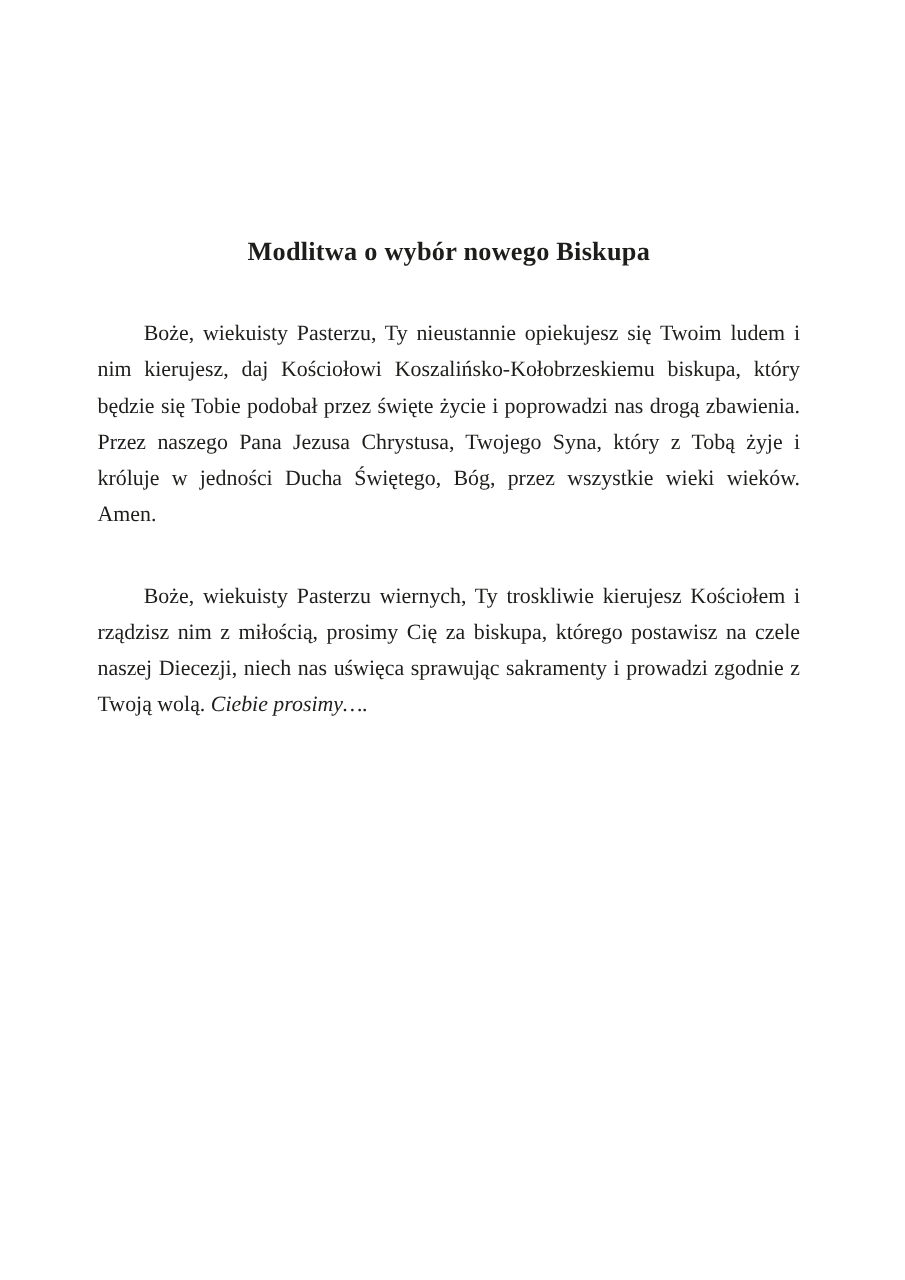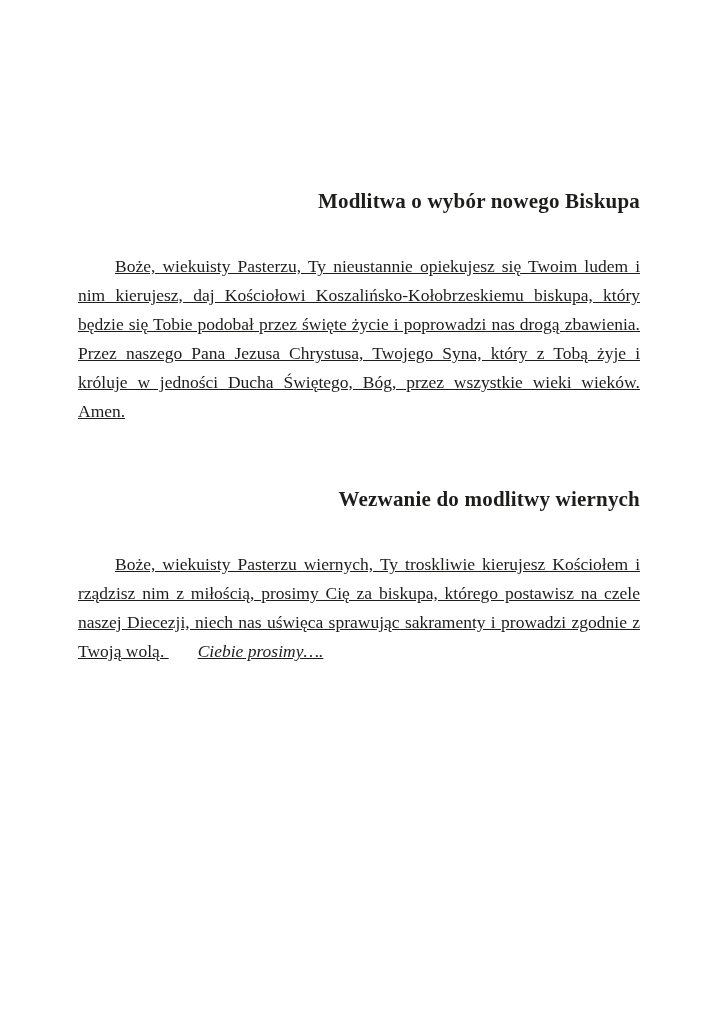--- a/index.html
+++ b/index.html
@@ -18,7 +18,7 @@
     font-size: 21px;
     font-weight: bold;
     line-height: 30px;
-    text-align: right;
+    text-align: center;
     letter-spacing: 0.2px;
   }
   .section-title.second { margin-top: 58px; }

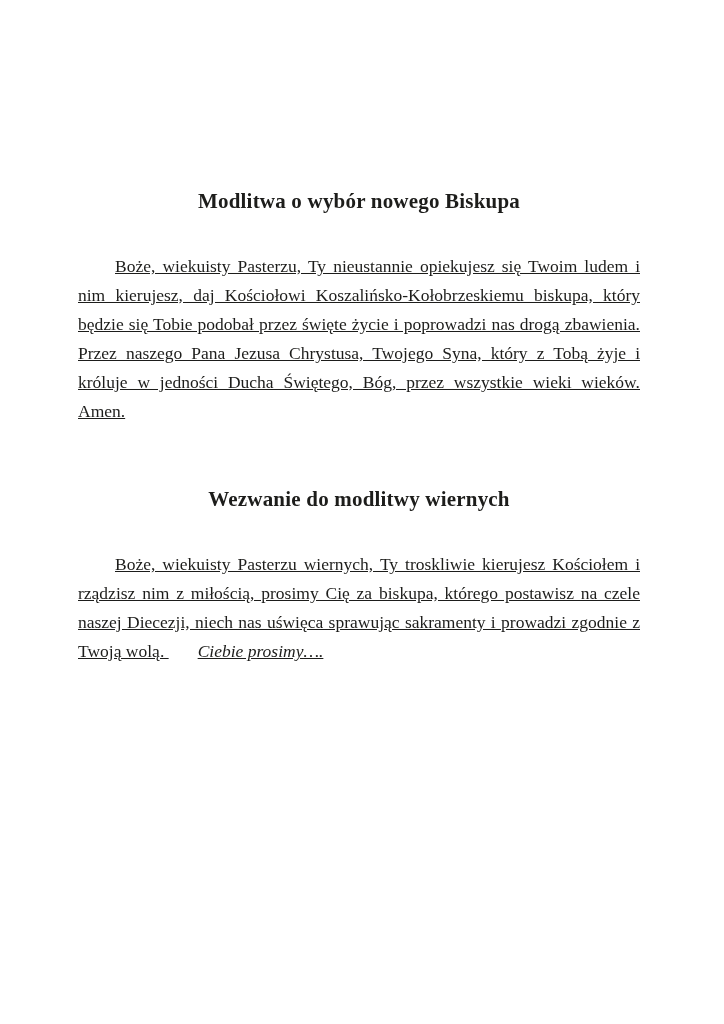--- a/index.html
+++ b/index.html
@@ -28,7 +28,6 @@
     line-height: 29px;
     text-align: justify;
     text-indent: 37px;
-    text-decoration: underline;
   }
   .prayer-paragraph em { font-style: italic; margin-left: 29px; }
   .note-paragraph {

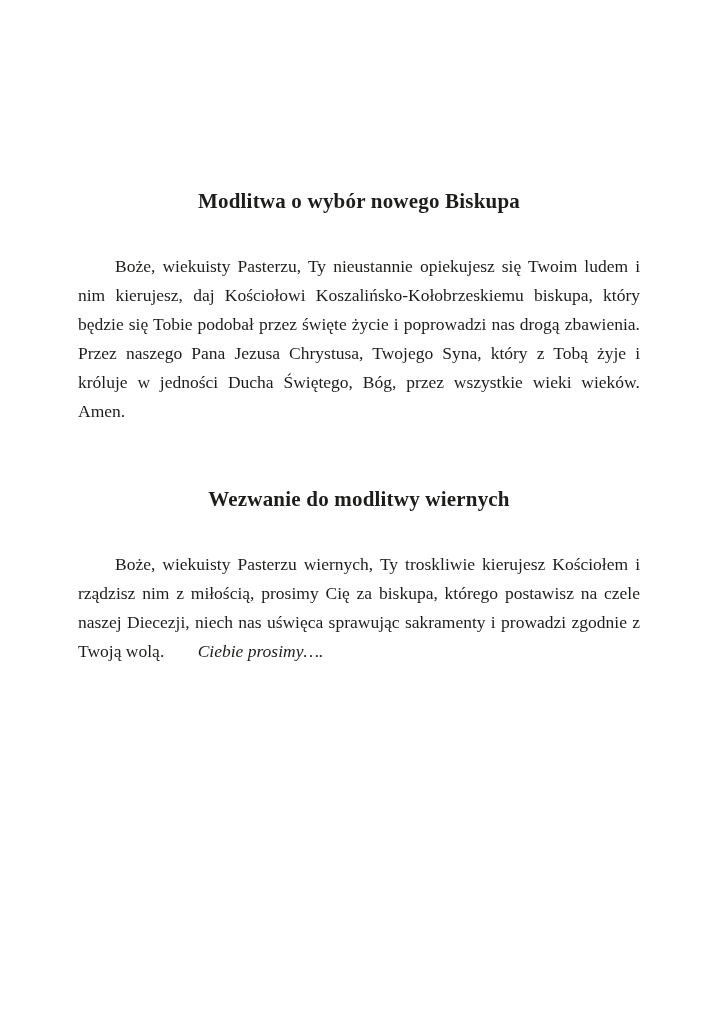--- a/index.html
+++ b/index.html
@@ -48,7 +48,6 @@
   <p class="prayer-paragraph">Boże, wiekuisty Pasterzu, Ty nieustannie opiekujesz się Twoim ludem i nim kierujesz, daj Kościołowi Koszalińsko-Koło­brzeskiemu biskupa, który będzie się Tobie podobał przez święte życie i poprowadzi nas drogą zbawienia. Przez naszego Pana Jezusa Chrystusa, Twojego Syna, który z Tobą żyje i króluje w jedności Du­cha Świętego, Bóg, przez wszystkie wieki wieków. Amen.</p>
 
 
-  <h1 class="section-title second">Wezwanie do modlitwy wiernych</h1>
 
   <p class="prayer-paragraph"><span>Boże, wiekuisty Pasterzu wiernych, Ty troskliwie kierujesz Ko­ściołem i rządzisz nim z miłością, prosimy Cię za biskupa, którego postawisz na czele naszej Diecezji, niech nas uświęca sprawując sa­kramenty i prowadzi zgodnie z Twoją wolą. </span><em>Ciebie prosimy….</em></p>
 

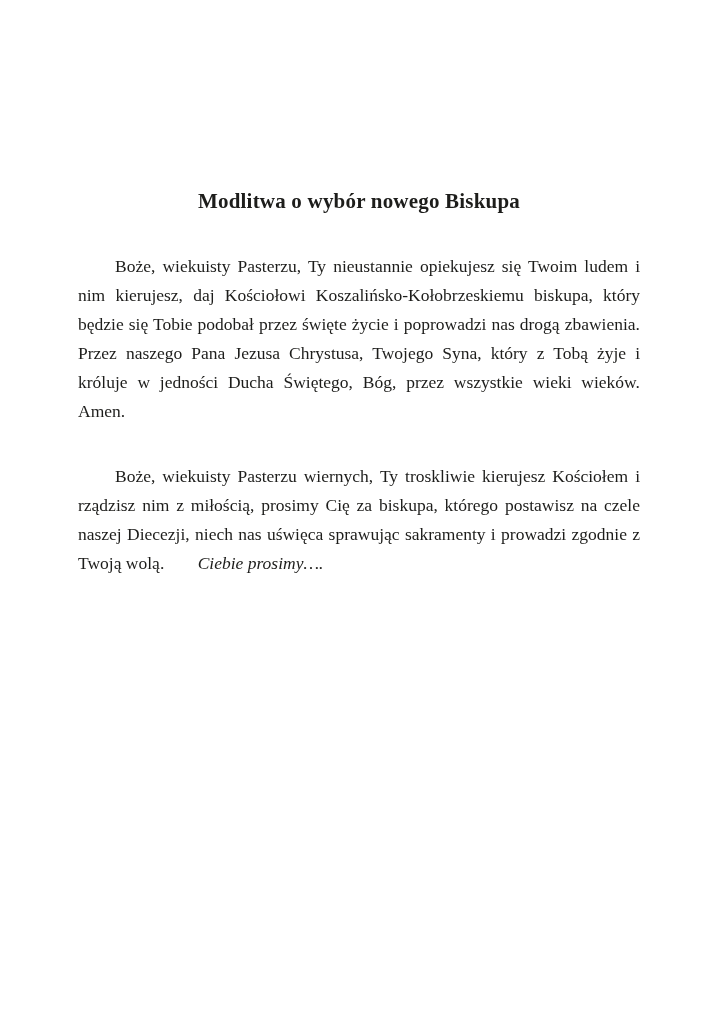--- a/index.html
+++ b/index.html
@@ -29,7 +29,7 @@
     text-align: justify;
     text-indent: 37px;
   }
-  .prayer-paragraph em { font-style: italic; margin-left: 29px; }
+  .prayer-paragraph em { font-style: italic; }
   .note-paragraph {
     margin-top: 27px;
     font-style: italic;

